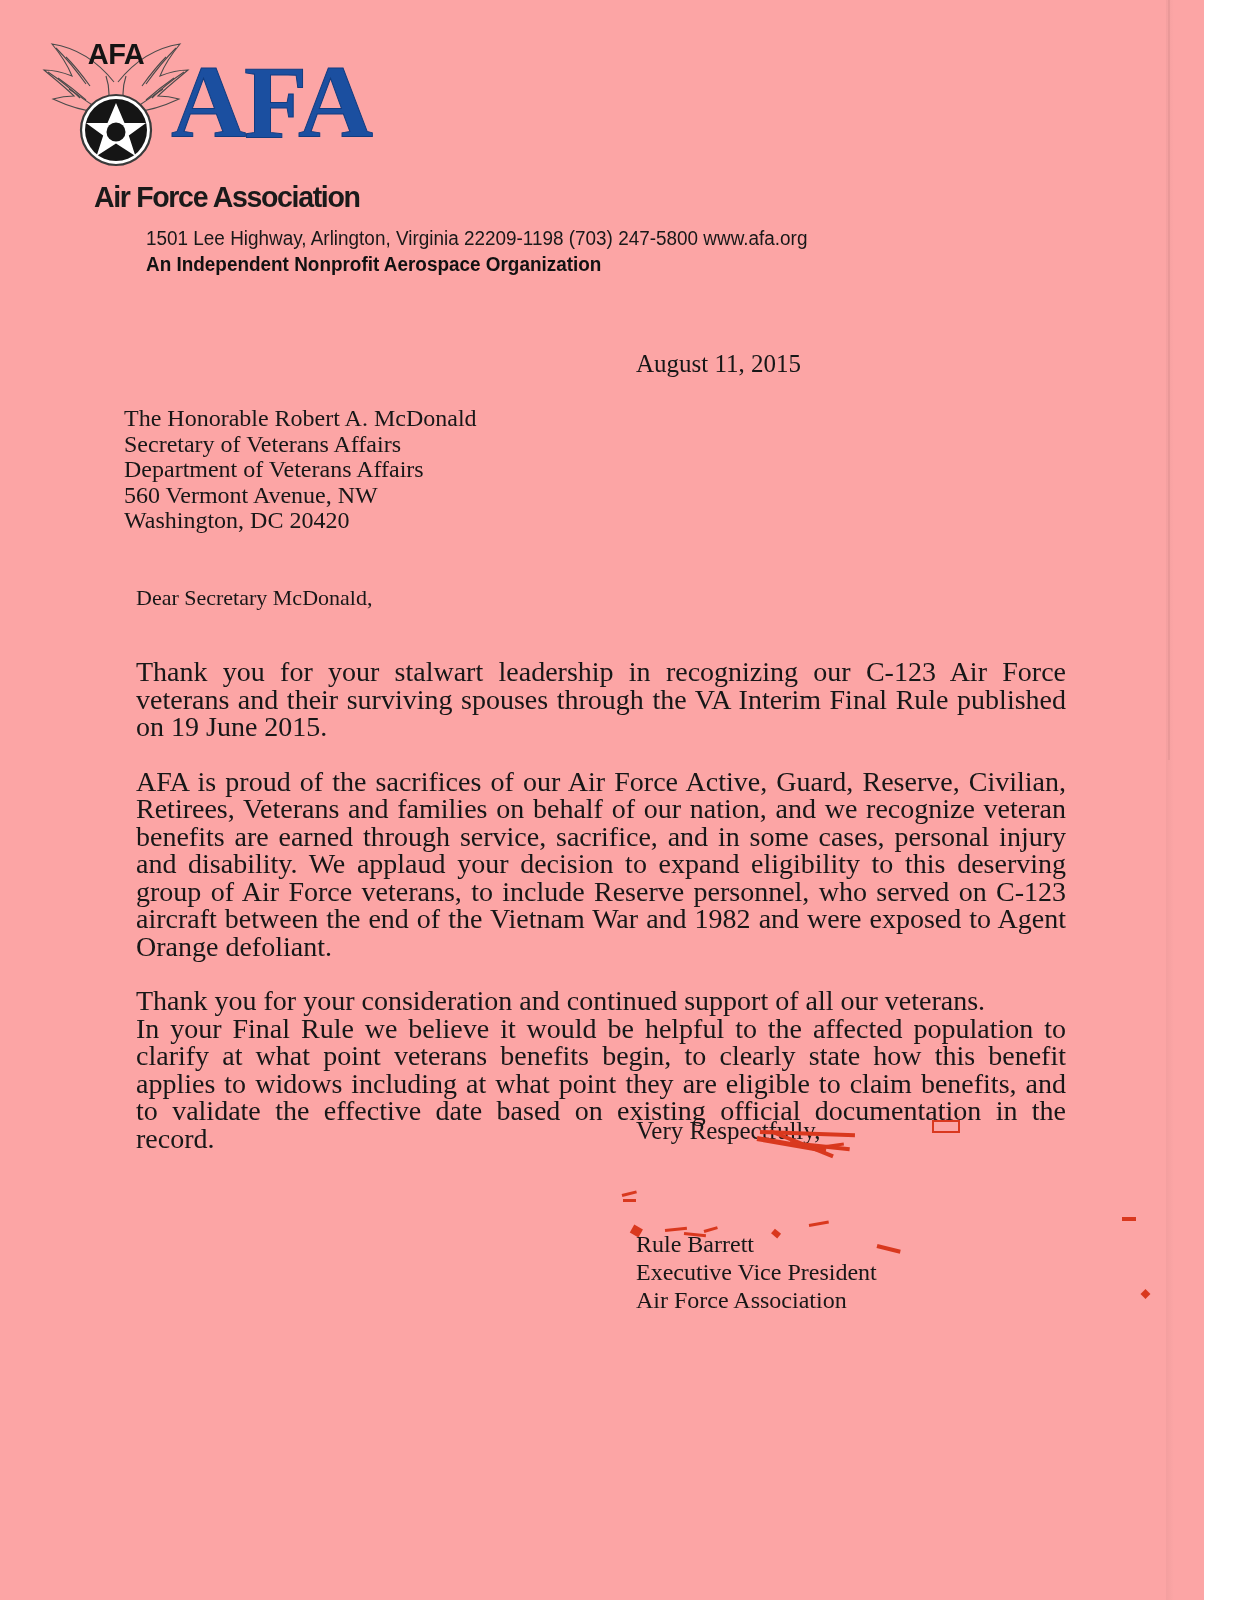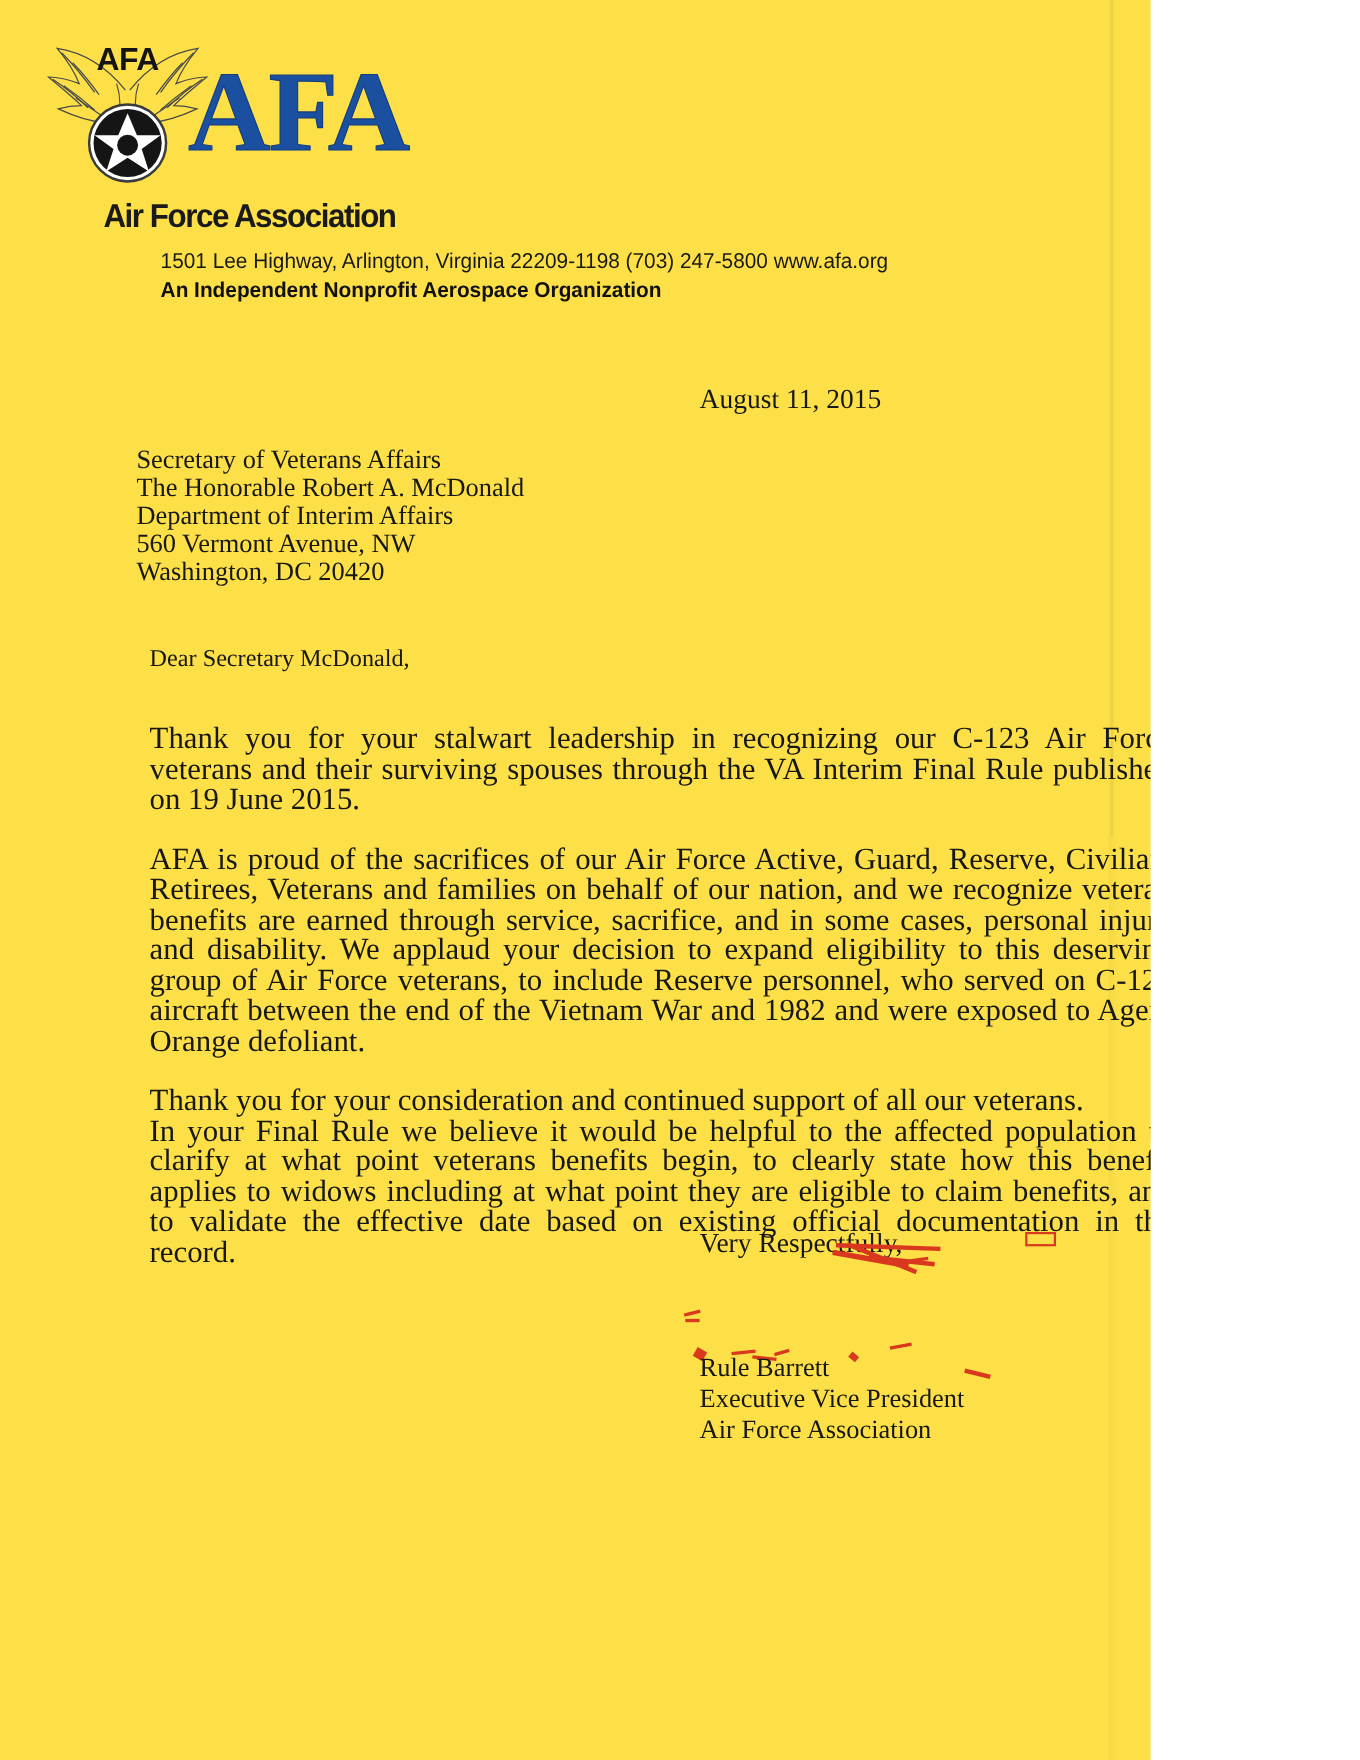--- a/index.html
+++ b/index.html
@@ -10,9 +10,9 @@
   }
   .page {
     position: relative;
-    width: 1046px;
+    width: 1204px;
     height: 1600px;
-    background: #fde047;
+    background: #fca5a5;
     overflow: hidden;
     font-family: "Liberation Serif", "DejaVu Serif", serif;
     text-decoration: underline;

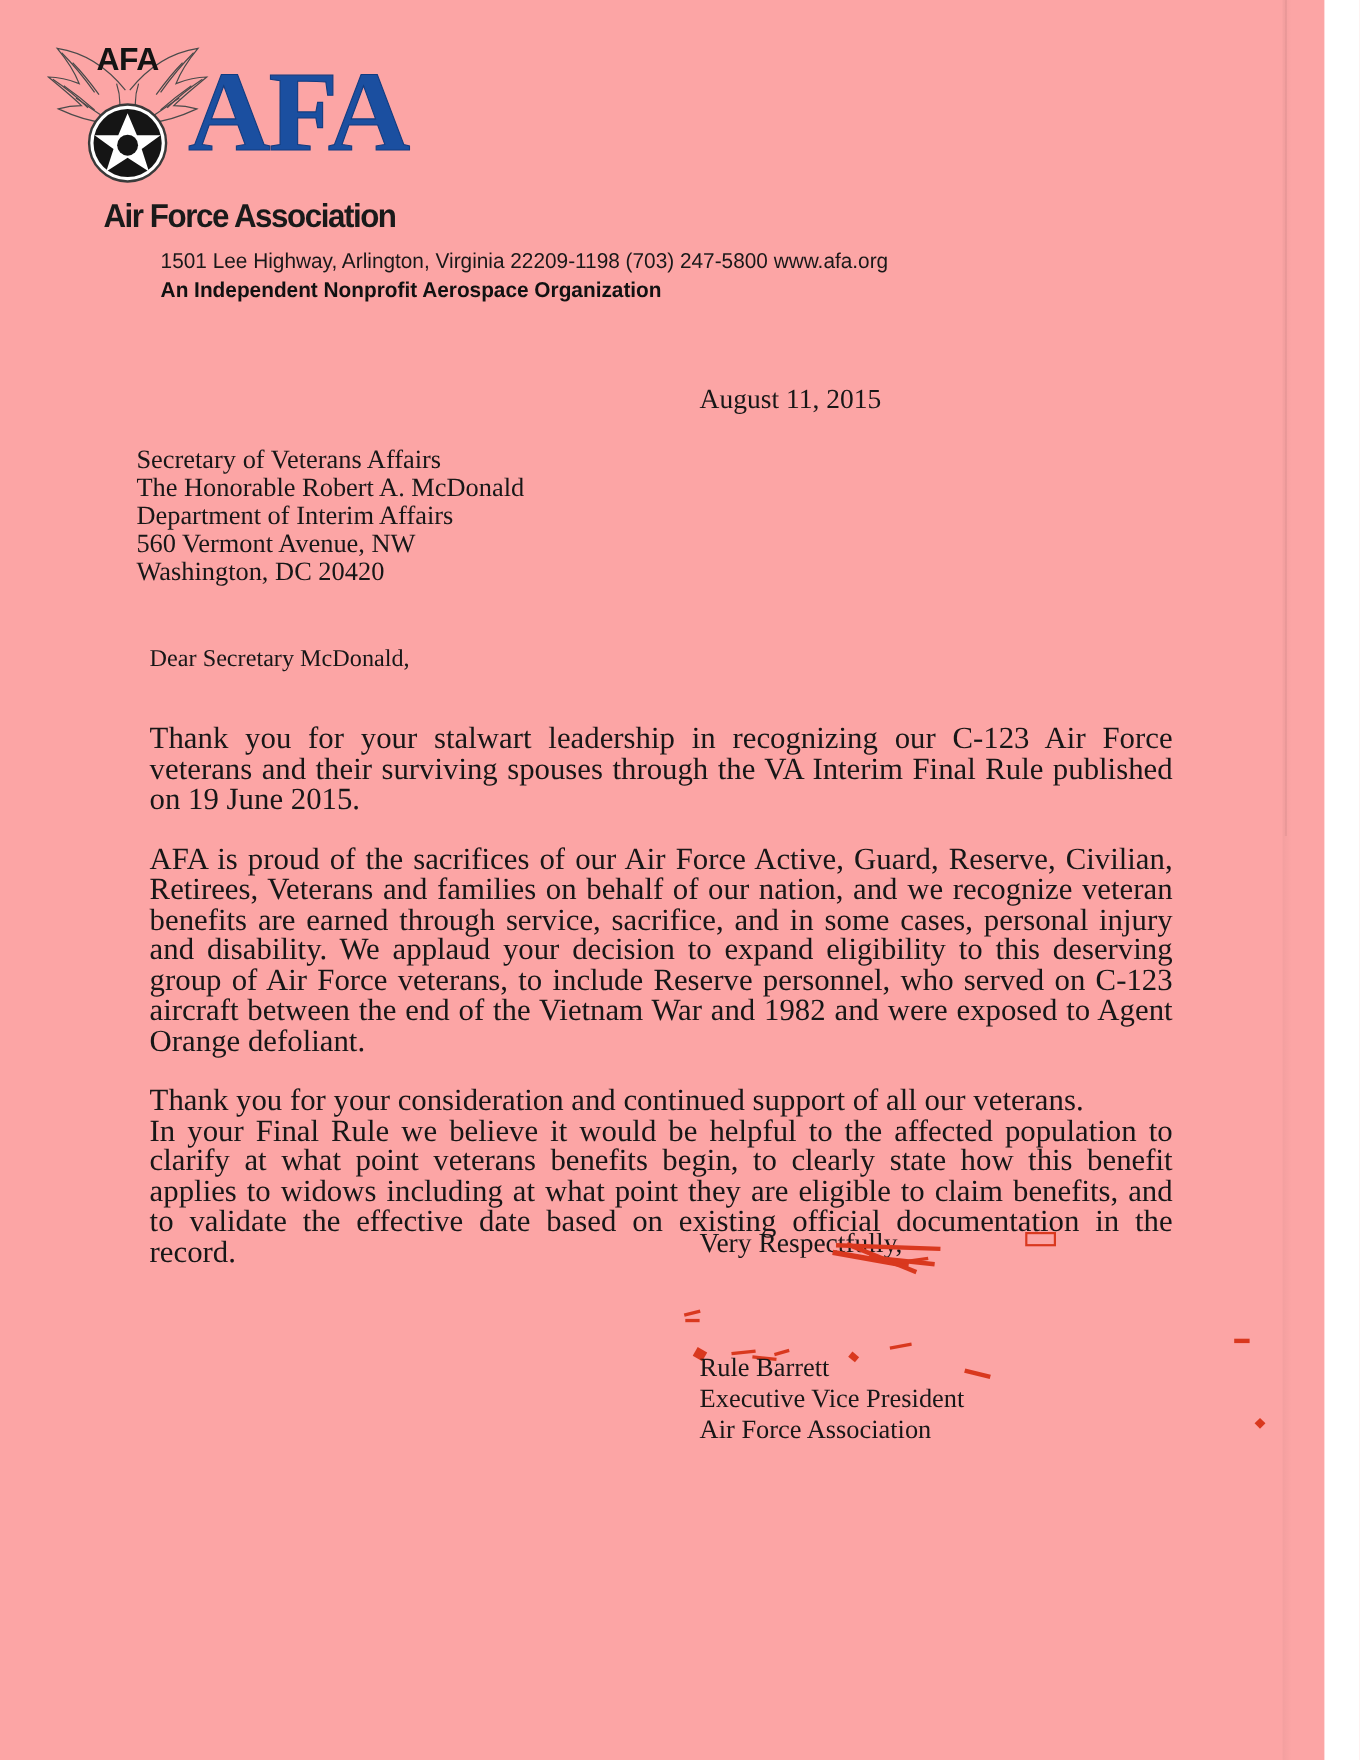--- a/index.html
+++ b/index.html
@@ -240,8 +240,8 @@
   <div class="date">August 11, 2015</div>
 
   <div class="recipient">
+    <div>The Honorable Robert A. McDonald</div>
     <div>Secretary of Veterans Affairs</div>
-    <div>The Honorable Robert A. McDonald</div>
     <div>Department of Interim Affairs</div>
     <div>560 Vermont Avenue, NW</div>
     <div>Washington, DC 20420</div>

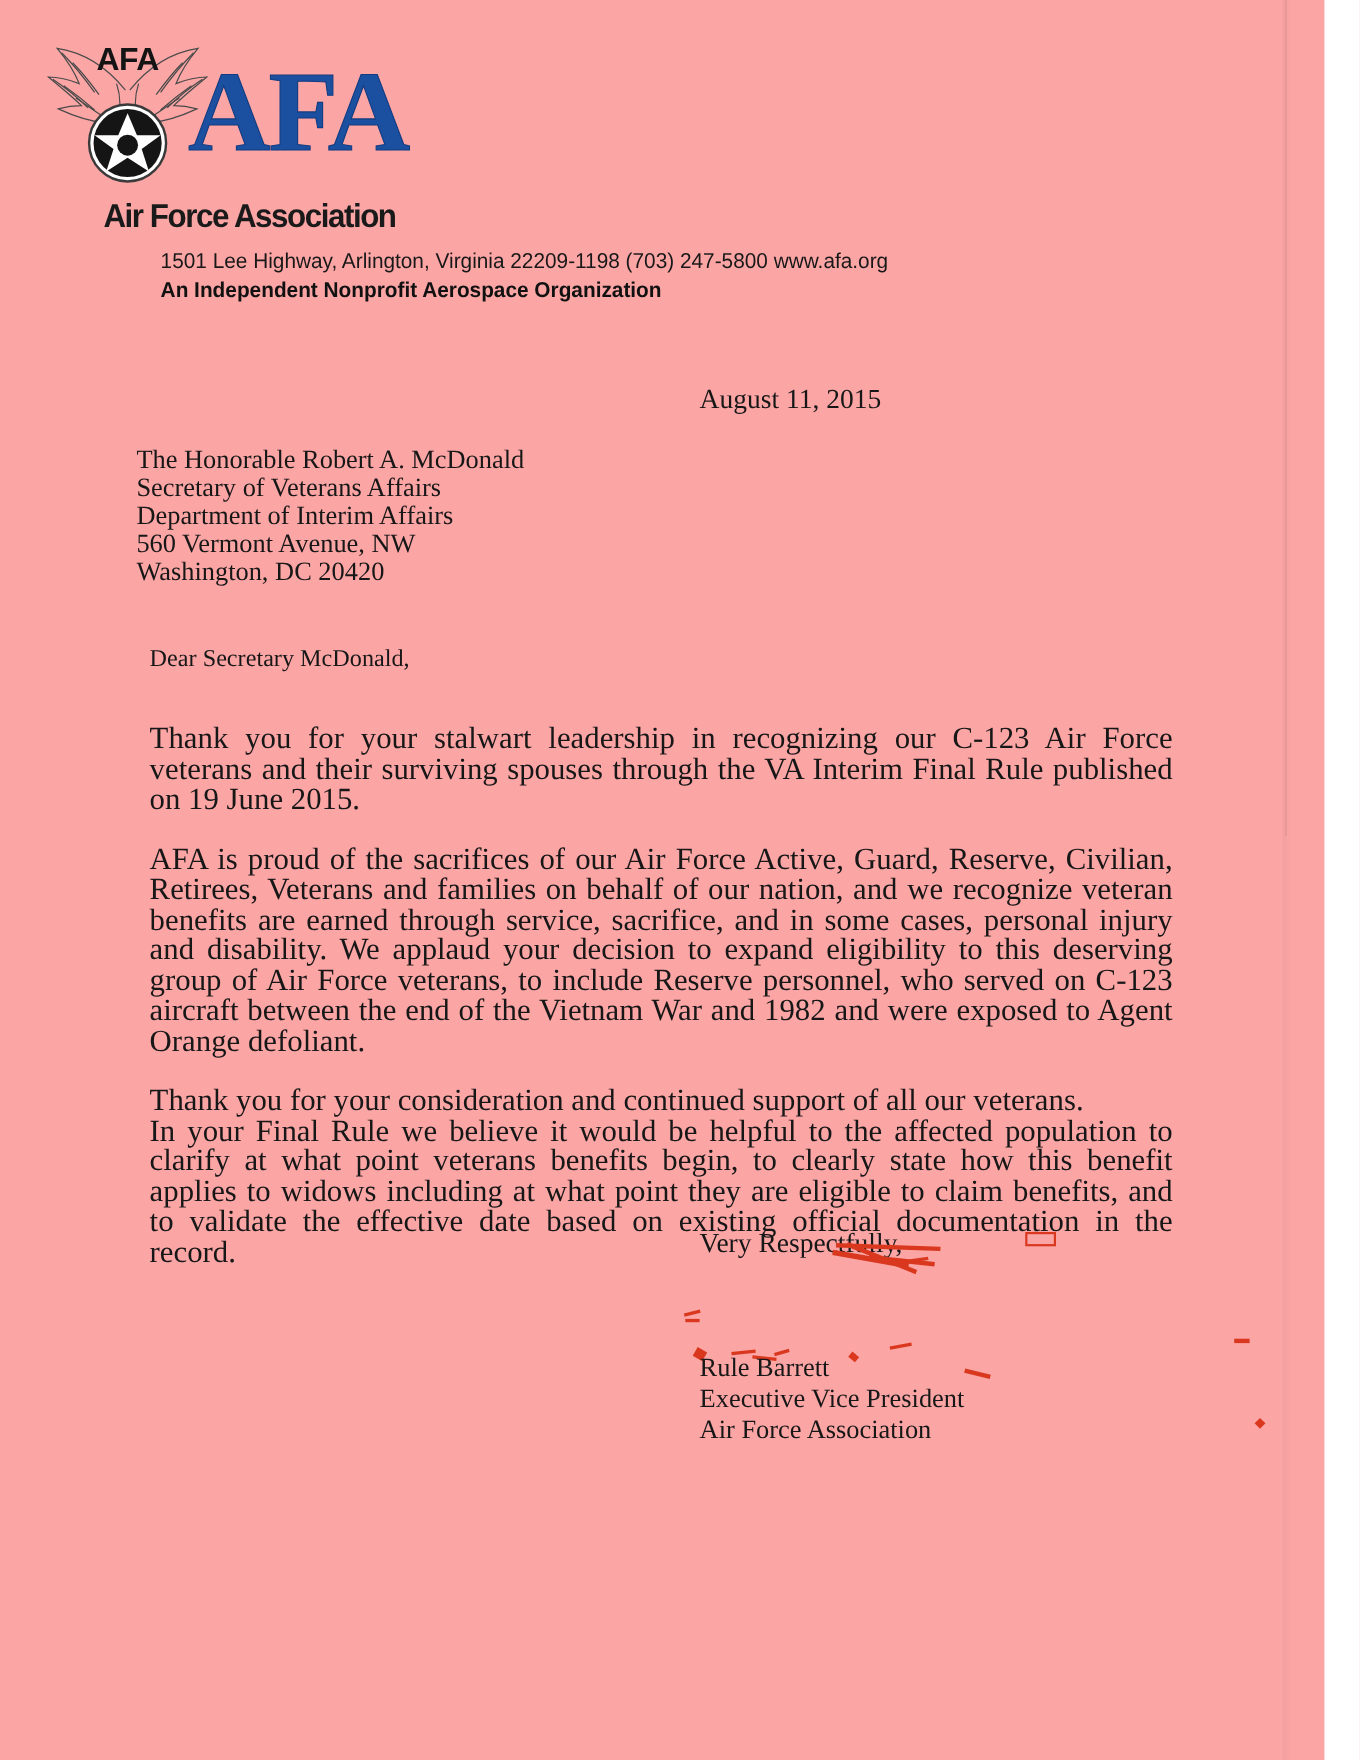--- a/index.html
+++ b/index.html
@@ -242,7 +242,7 @@
   <div class="recipient">
     <div>The Honorable Robert A. McDonald</div>
     <div>Secretary of Veterans Affairs</div>
-    <div>Department of Interim Affairs</div>
+    <div>Department of Veterans Affairs</div>
     <div>560 Vermont Avenue, NW</div>
     <div>Washington, DC 20420</div>
   </div>

